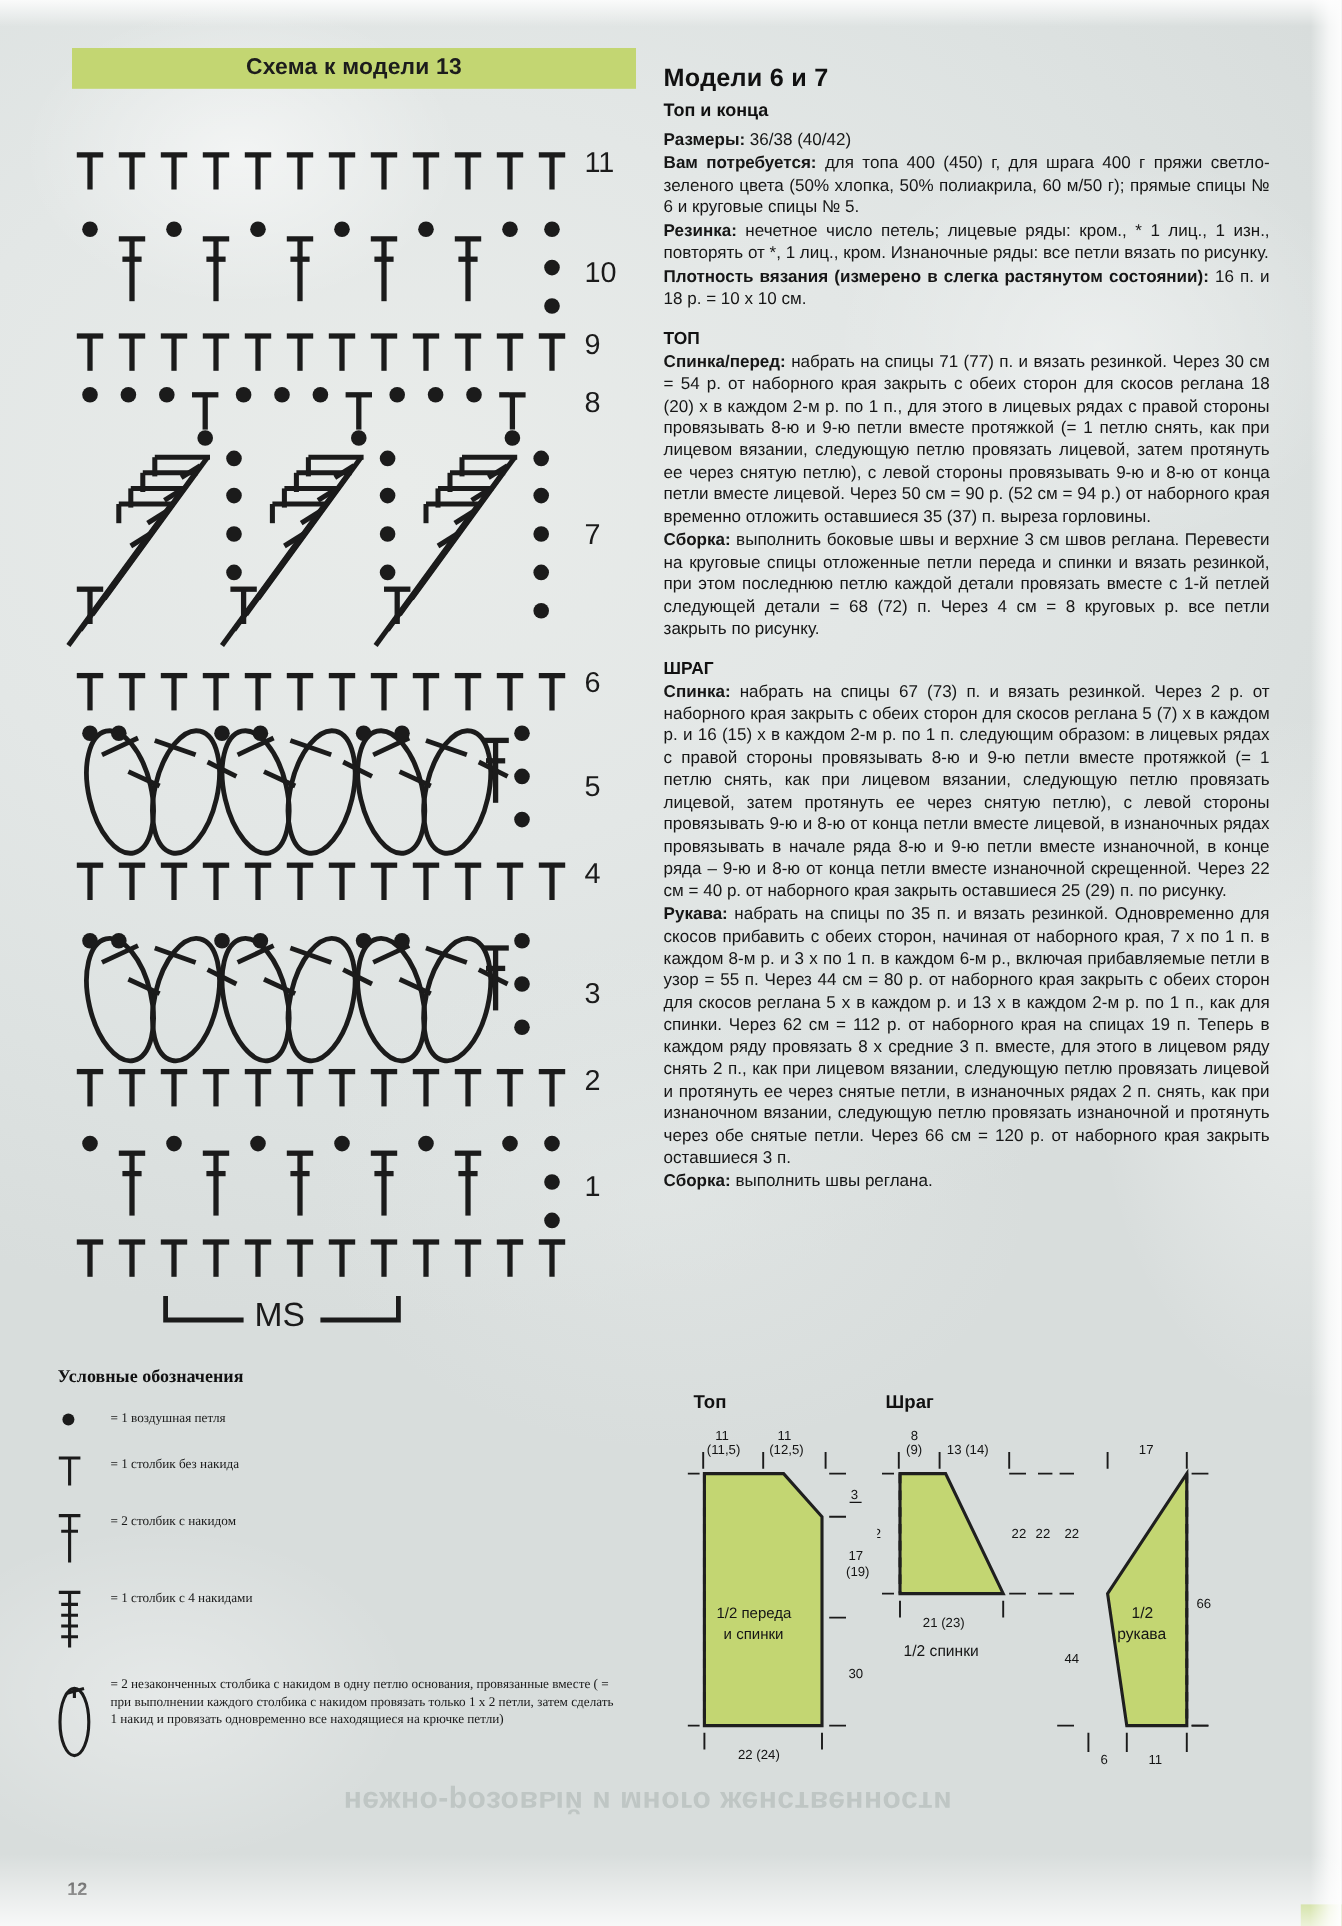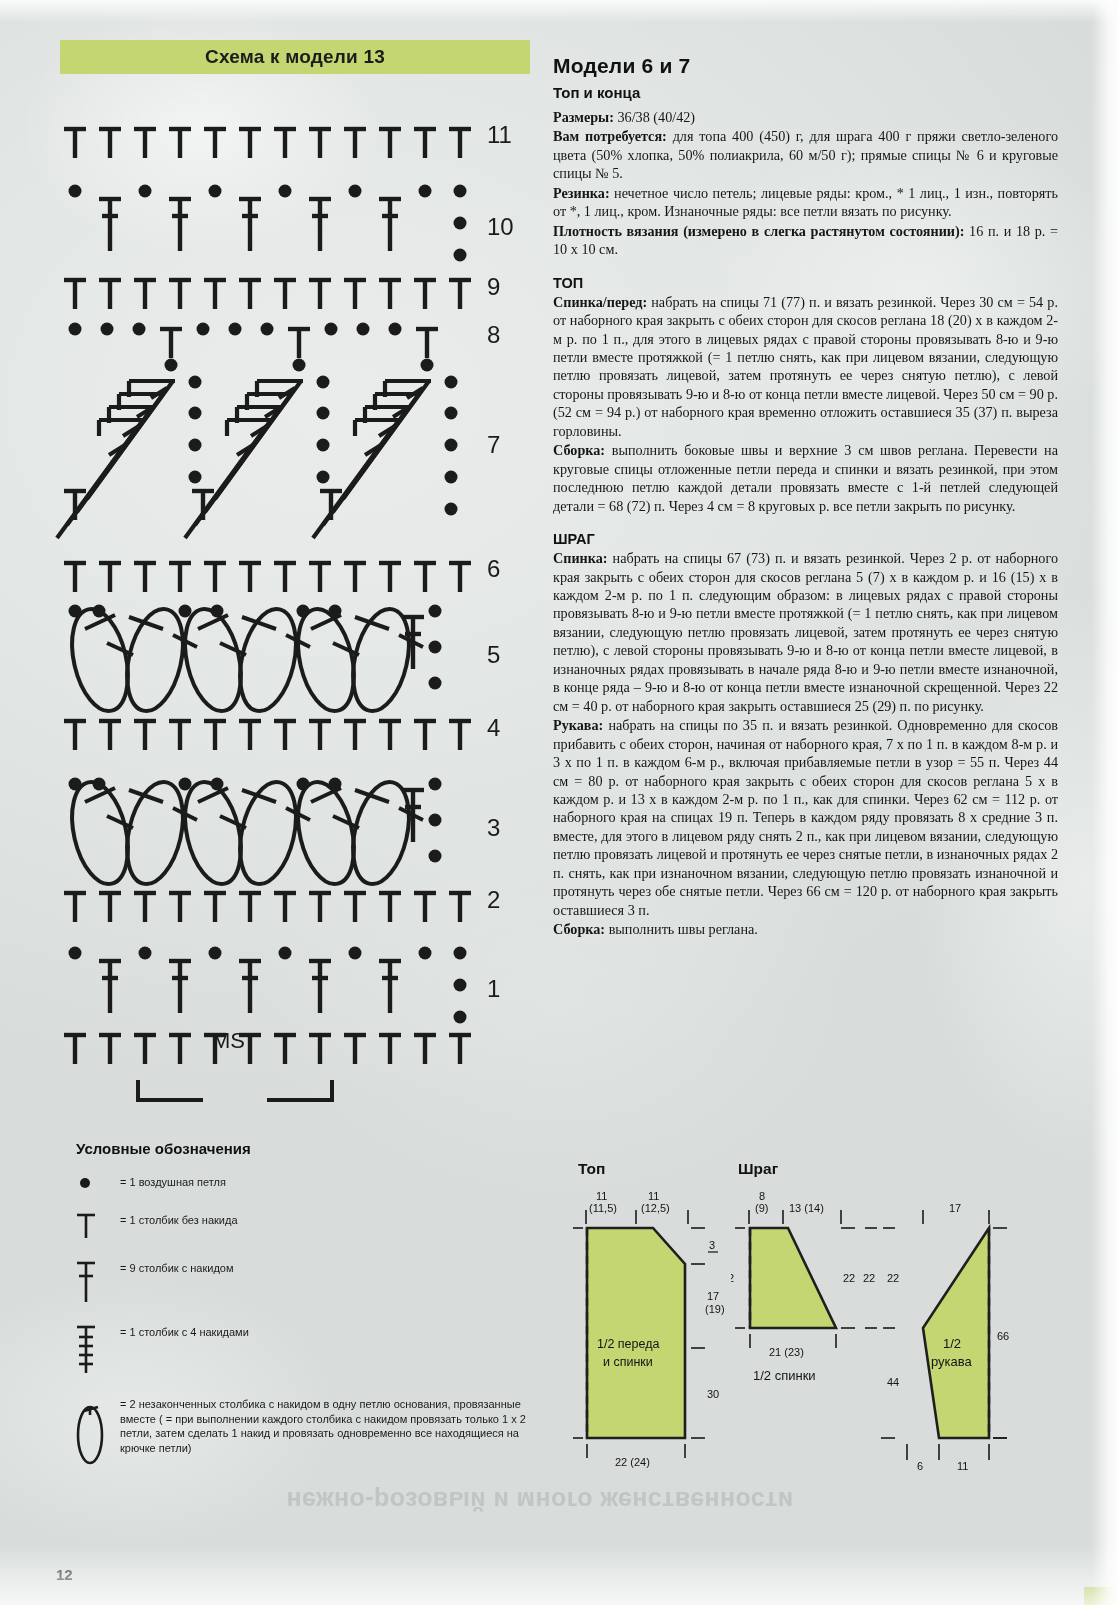--- a/index.html
+++ b/index.html
@@ -140,7 +140,6 @@
     text-align: justify;
     text-justify: inter-word;
     hyphens: manual;
-    font-family: Liberation Serif, serif;
   }
   .para b { font-weight: bold; }
 

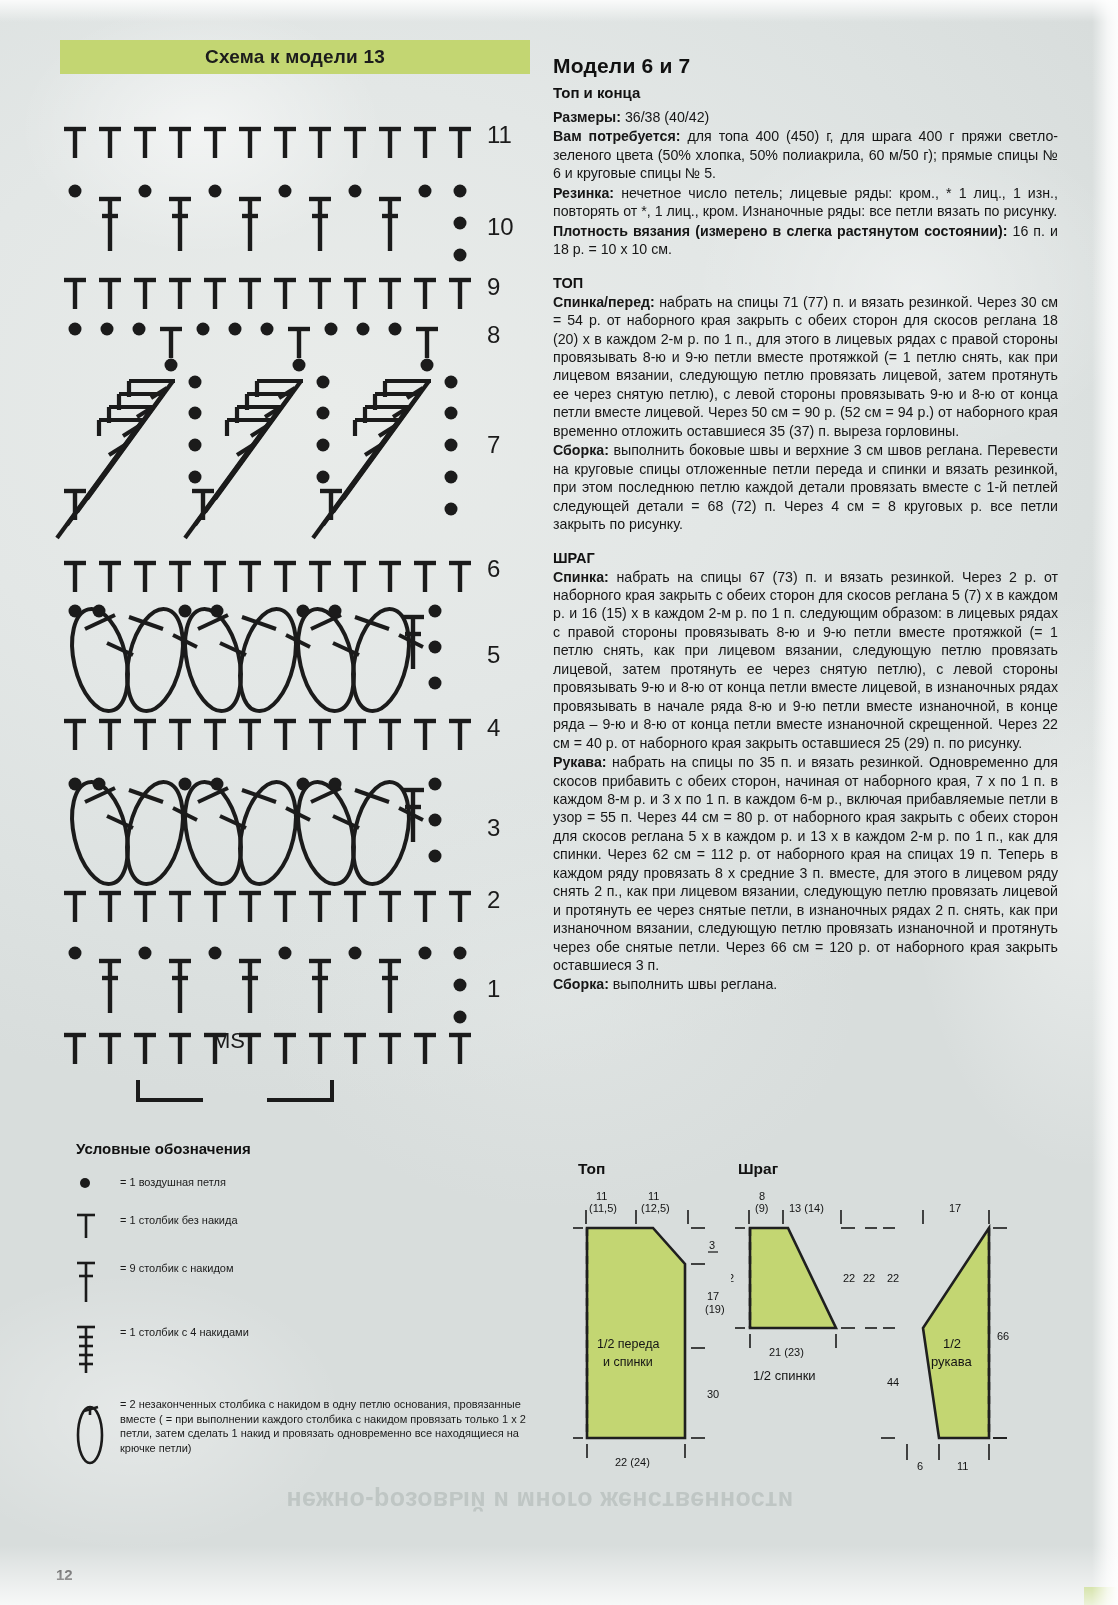--- a/index.html
+++ b/index.html
@@ -545,7 +545,7 @@
       </g>
     </svg>
   </div>
-  <div style="position:absolute;left:212px;top:1028px;font-size:22px;color:#1b1b1b;">MS</div>
+  <div style="position:absolute;left:212px;top:1080px;font-size:28px;color:#1b1b1b;">MS</div>
 
   <div class="legend">
     <h3>Условные обозначения</h3>

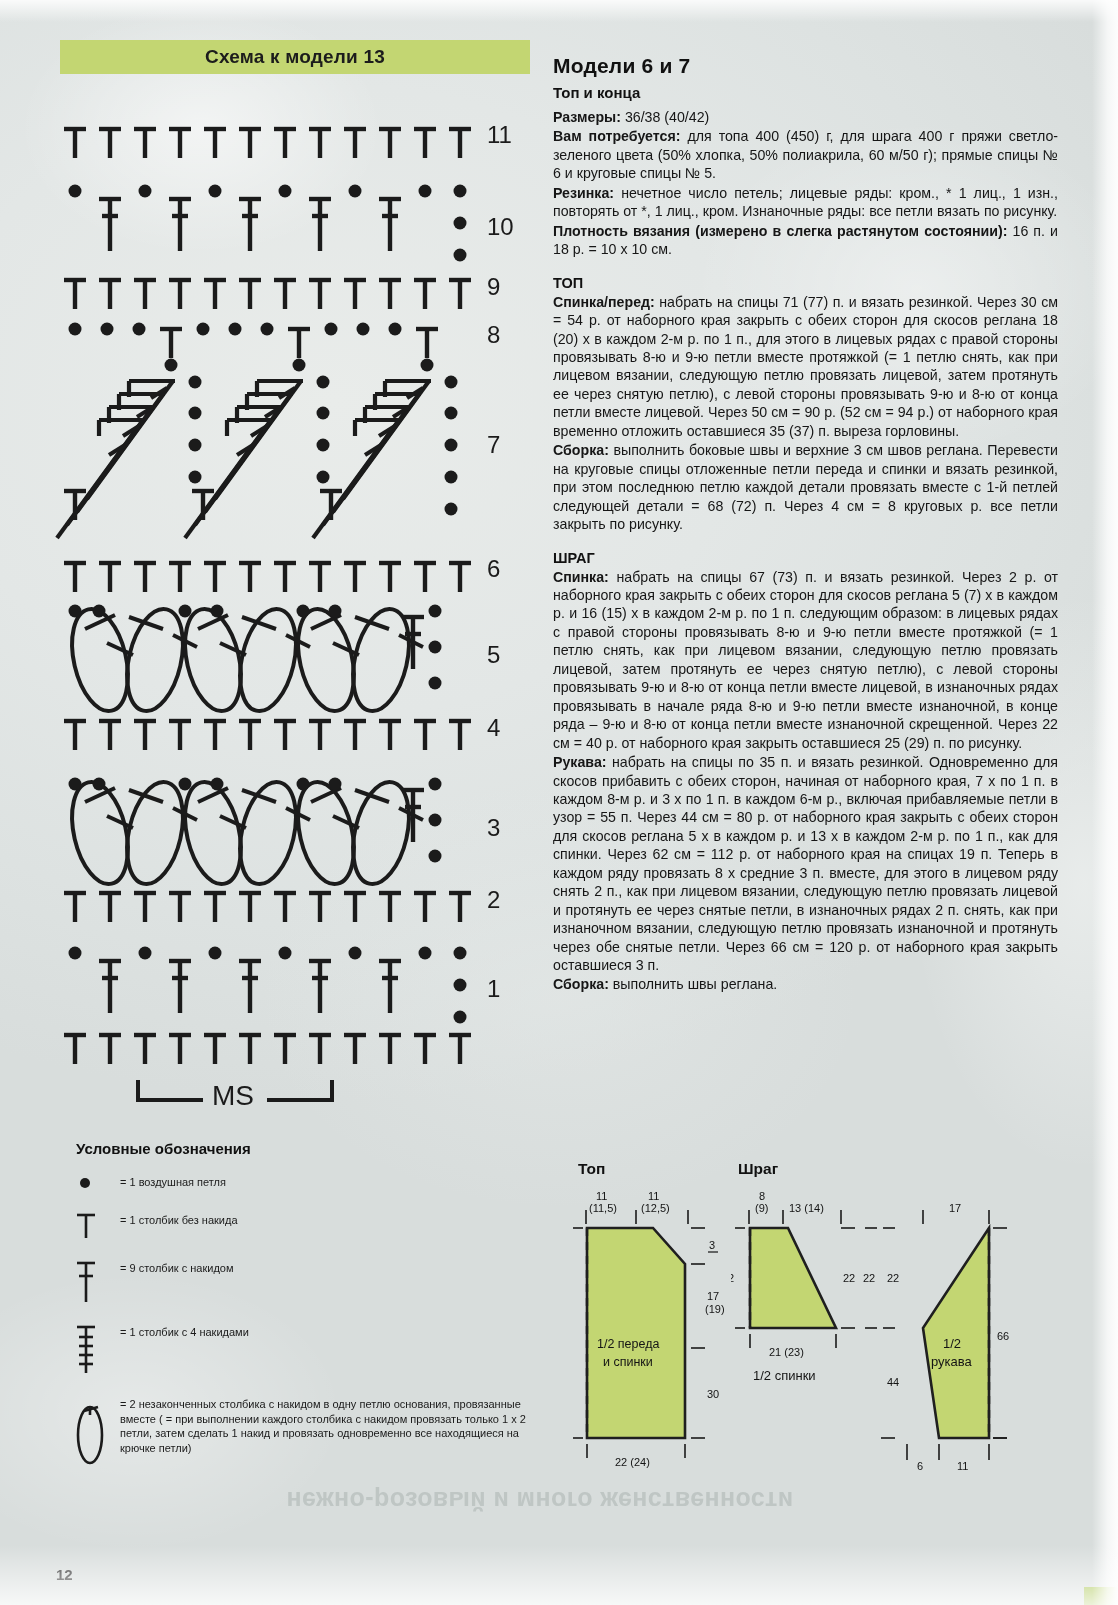--- a/index.html
+++ b/index.html
@@ -75,9 +75,10 @@
   
   .legend {
     position: absolute;
-    left: 76px;
+    left: 48px;
     top: 1140px;
     width: 470px;
+    font-family: Liberation Serif, serif;
   }
   .legend h3 {
     margin: 0 0 16px 0;

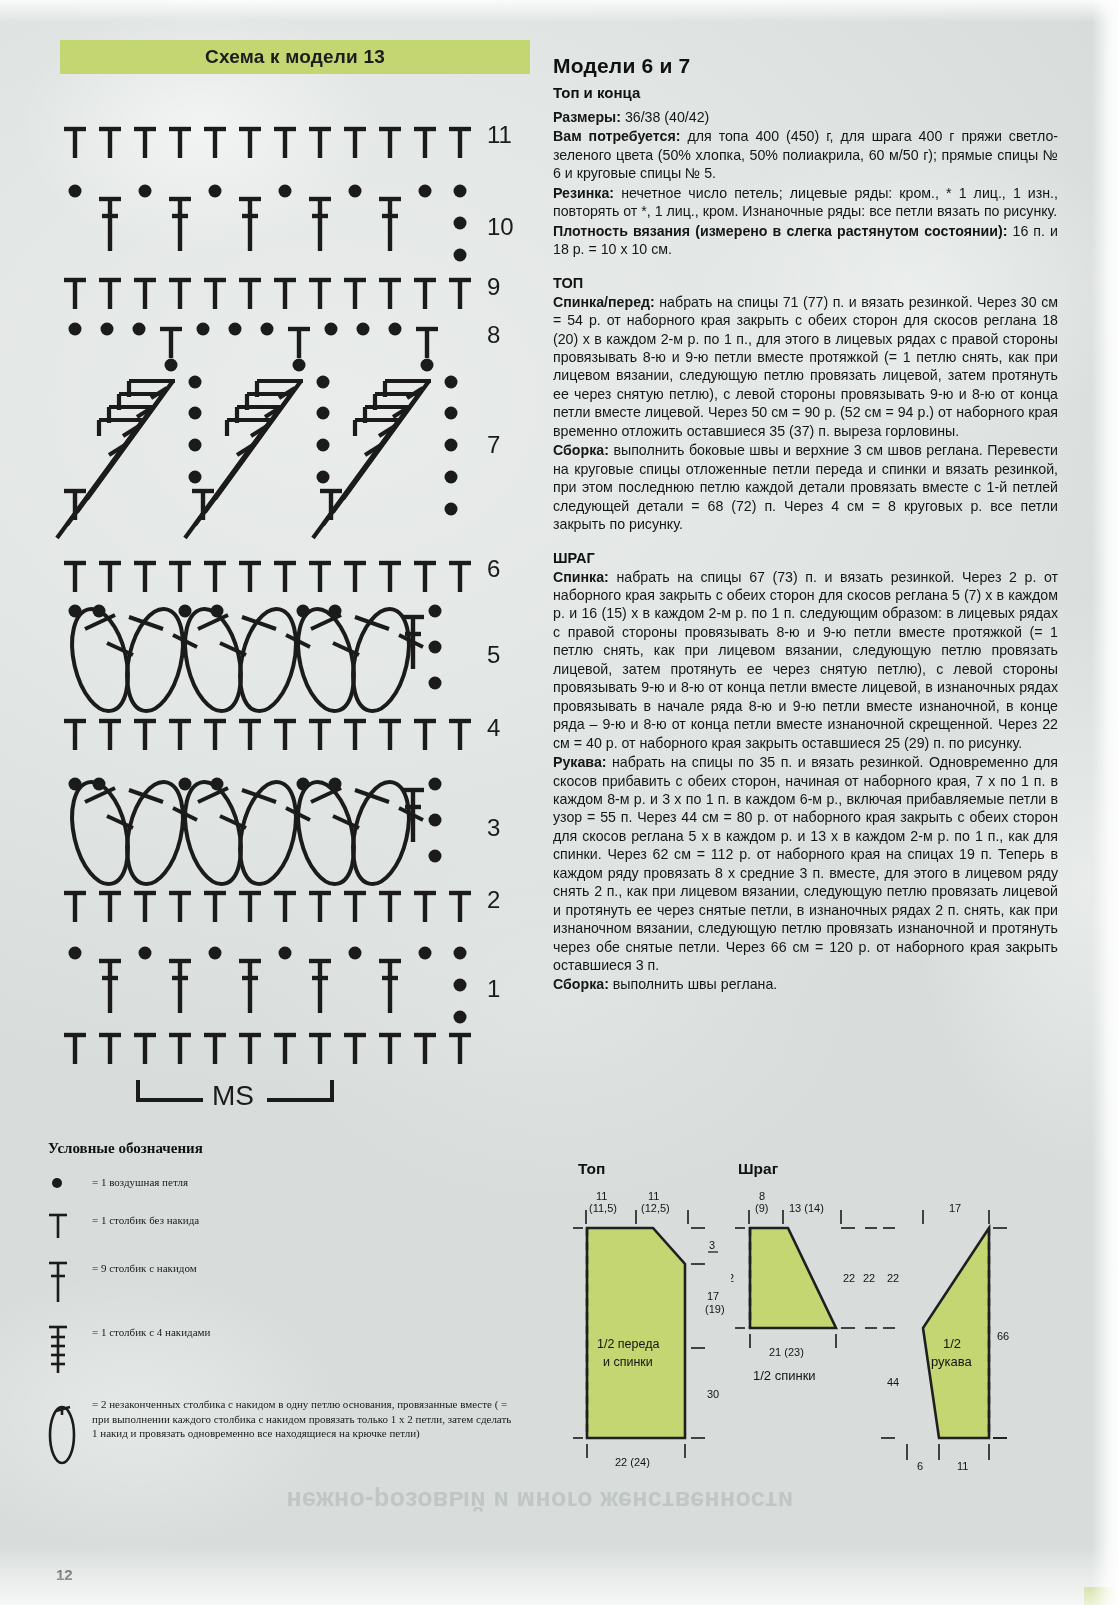--- a/index.html
+++ b/index.html
@@ -582,7 +582,7 @@
           </g>
         </svg>
       </div>
-      <div class="legend-text">= 9 столбик с накидом</div>
+      <div class="legend-text">= 2 столбик с накидом</div>
     </div>
 
     <div class="legend-row tall">

